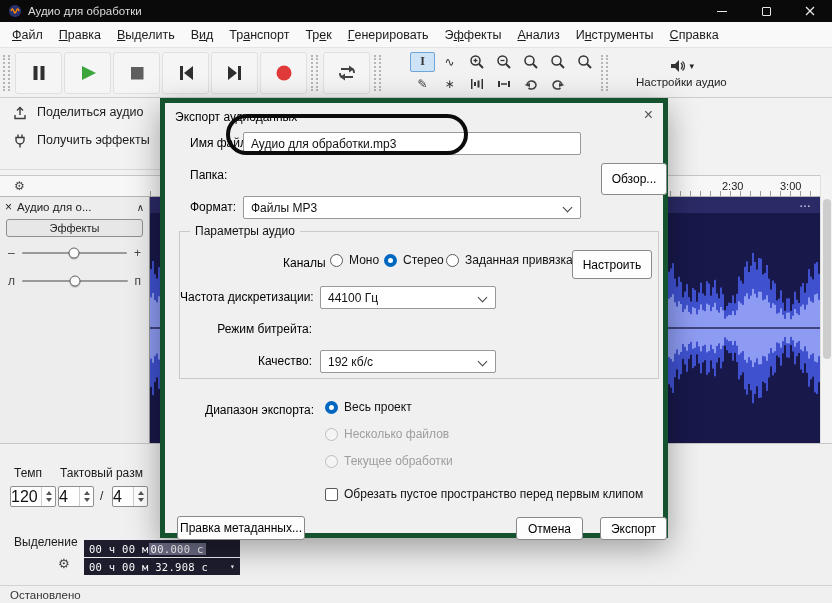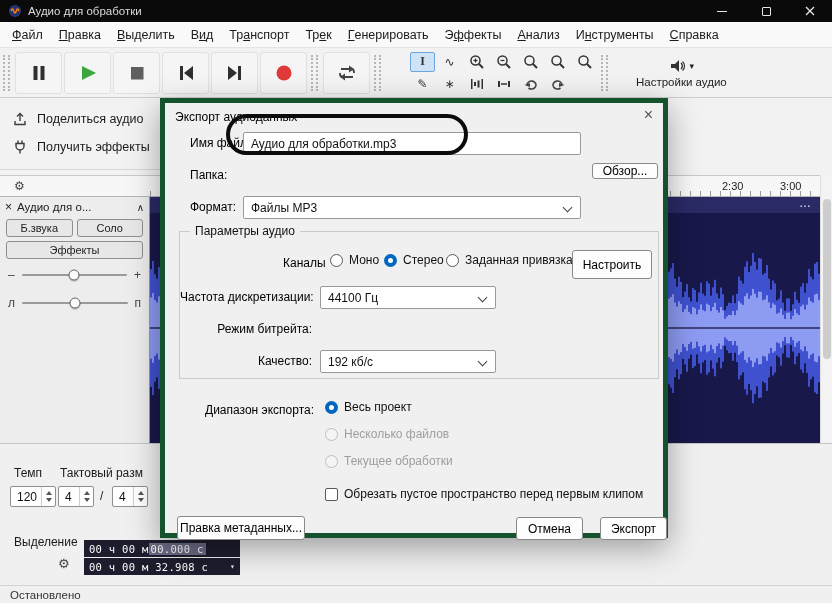--- a/index.html
+++ b/index.html
@@ -36,7 +36,7 @@
   
   .subtoolbar { position:absolute; top:98px; left:0; width:832px; height:77px; background:#f2f2f2; }
   .share-box { position:absolute; left:0; top:0; width:164px; height:72px; border-right:1px solid #d8d8d8; border-bottom:1px solid #d8d8d8; padding-top:7px; }
-  .share-item { display:flex; align-items:center; gap:9px; height:28px; padding-left:12px; font-size:12.5px; color:#1c1c1c; white-space:nowrap; }
+  .share-item { display:flex; align-items:flex-start; gap:9px; height:28px; padding-left:12px; font-size:12.5px; color:#1c1c1c; white-space:nowrap; }
 
   
   .ruler { position:absolute; top:175px; left:0; width:820px; height:22px; background:#f7f7f7; border-top:1px solid #c8c8c8; border-bottom:1px solid #b5b5b5; }

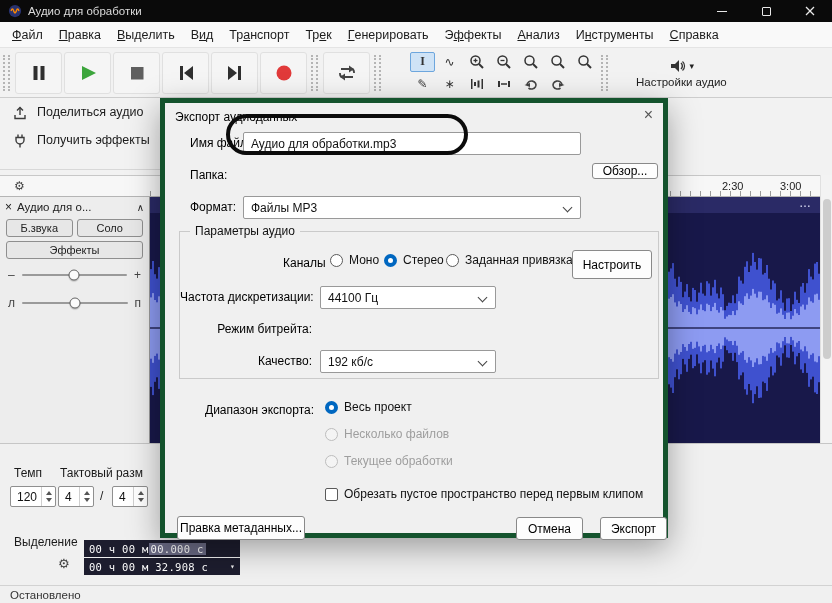--- a/index.html
+++ b/index.html
@@ -1079,7 +1079,7 @@
   </div>
 
   <span class="dlg-label" style="left:25px;top:65px">Папка:</span>
-  <div class="btn" style="left:427px;top:60px;width:66px;height:16px">Обзор...</div>
+  <div class="btn" style="left:436px;top:60px;width:66px;height:32px">Обзор...</div>
 
   <span class="dlg-label" style="left:25px;top:97px">Формат:</span>
   <div class="txt selectbox" style="left:78px;top:93px;width:338px">

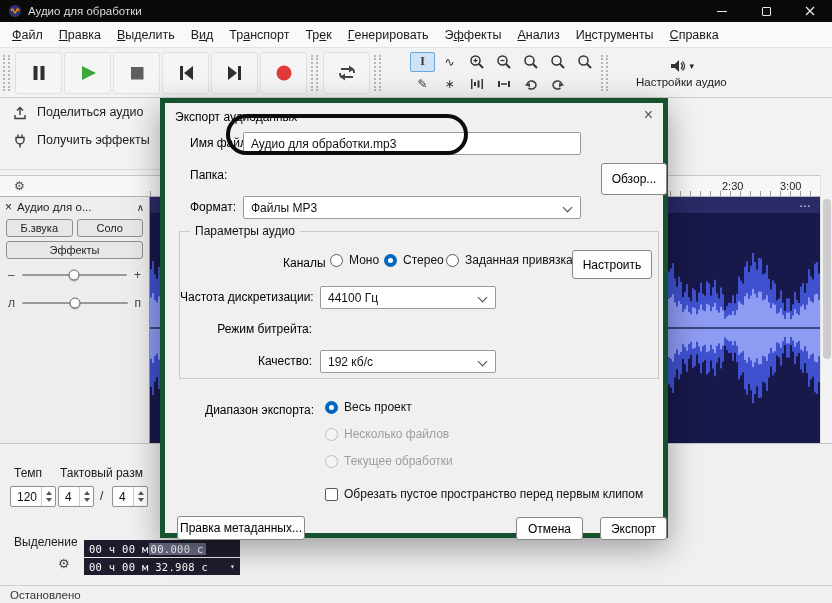--- a/index.html
+++ b/index.html
@@ -1000,10 +1000,6 @@
       <span class="th-collapse">∧</span>
     </div>
     <div class="tkrow">
-      <div class="tkbtn">Б.звука</div>
-      <div class="tkbtn">Соло</div>
-    </div>
-    <div class="tkrow">
       <div class="tkbtn">Эффекты</div>
     </div>
     <div class="sliderrow">

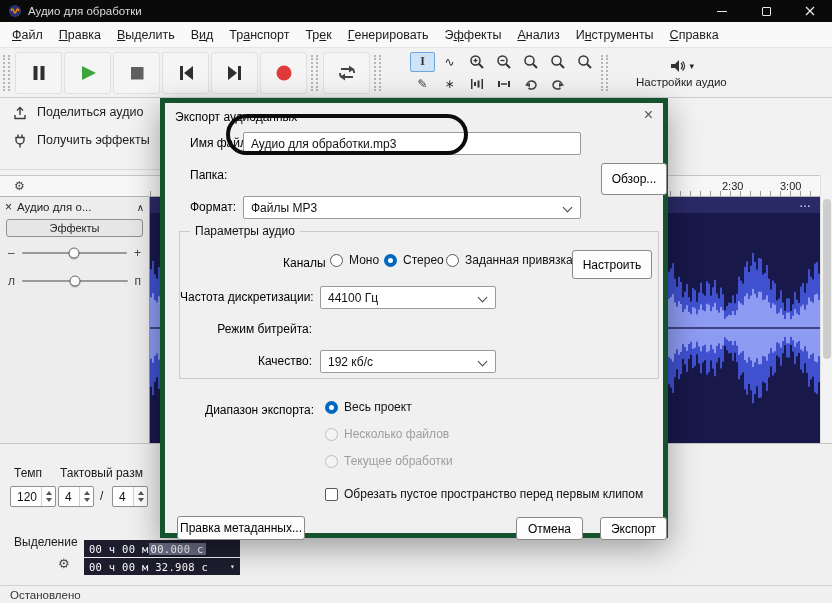--- a/index.html
+++ b/index.html
@@ -69,7 +69,7 @@
   .bottom-panel { position:absolute; top:443px; left:0; width:832px; height:142px; background:#f0f0f0; border-top:1px solid #c6c6c6; }
   .bp-label { position:absolute; font-size:12px; color:#1a1a1a; white-space:nowrap; }
   .spin { position:absolute; height:21px; background:#fff; border:1px solid #8f8f8f; border-radius:2px; display:flex; align-items:stretch; }
-  .spin .val { flex:1; padding-left:6px; font-size:12px; display:flex; align-items:center; }
+  .spin .val { flex:1; font-size:16px; display:flex; align-items:center; }
   .spin .arr { width:14px; border-left:1px solid #cfcfcf; display:flex; flex-direction:column; align-items:center; justify-content:center; gap:3px; }
   .arr-up { width:0; height:0; border-left:3px solid transparent; border-right:3px solid transparent; border-bottom:4px solid #555; }
   .arr-dn { width:0; height:0; border-left:3px solid transparent; border-right:3px solid transparent; border-top:4px solid #555; }

